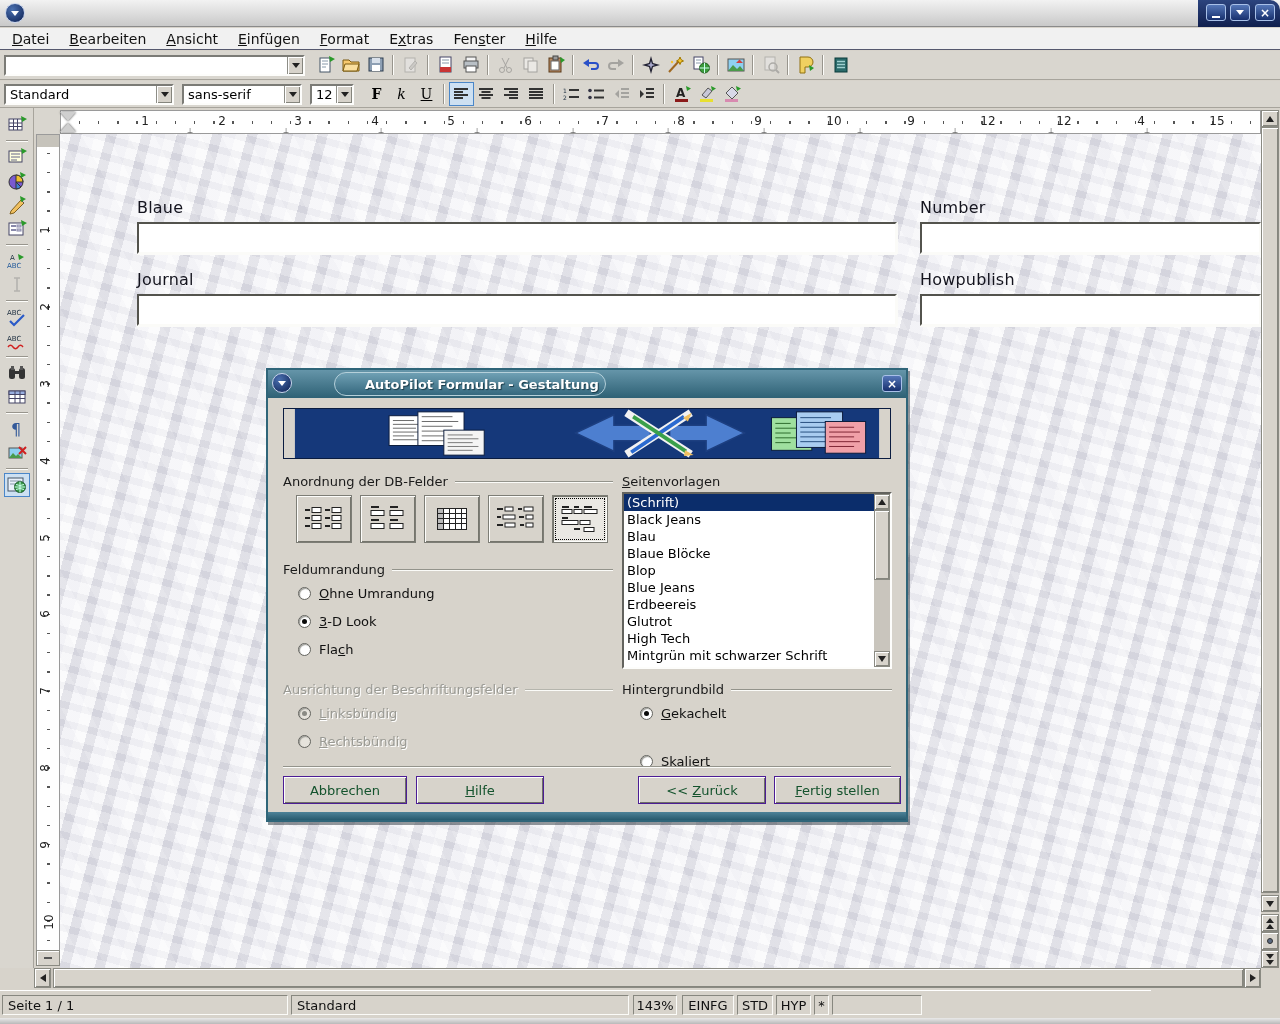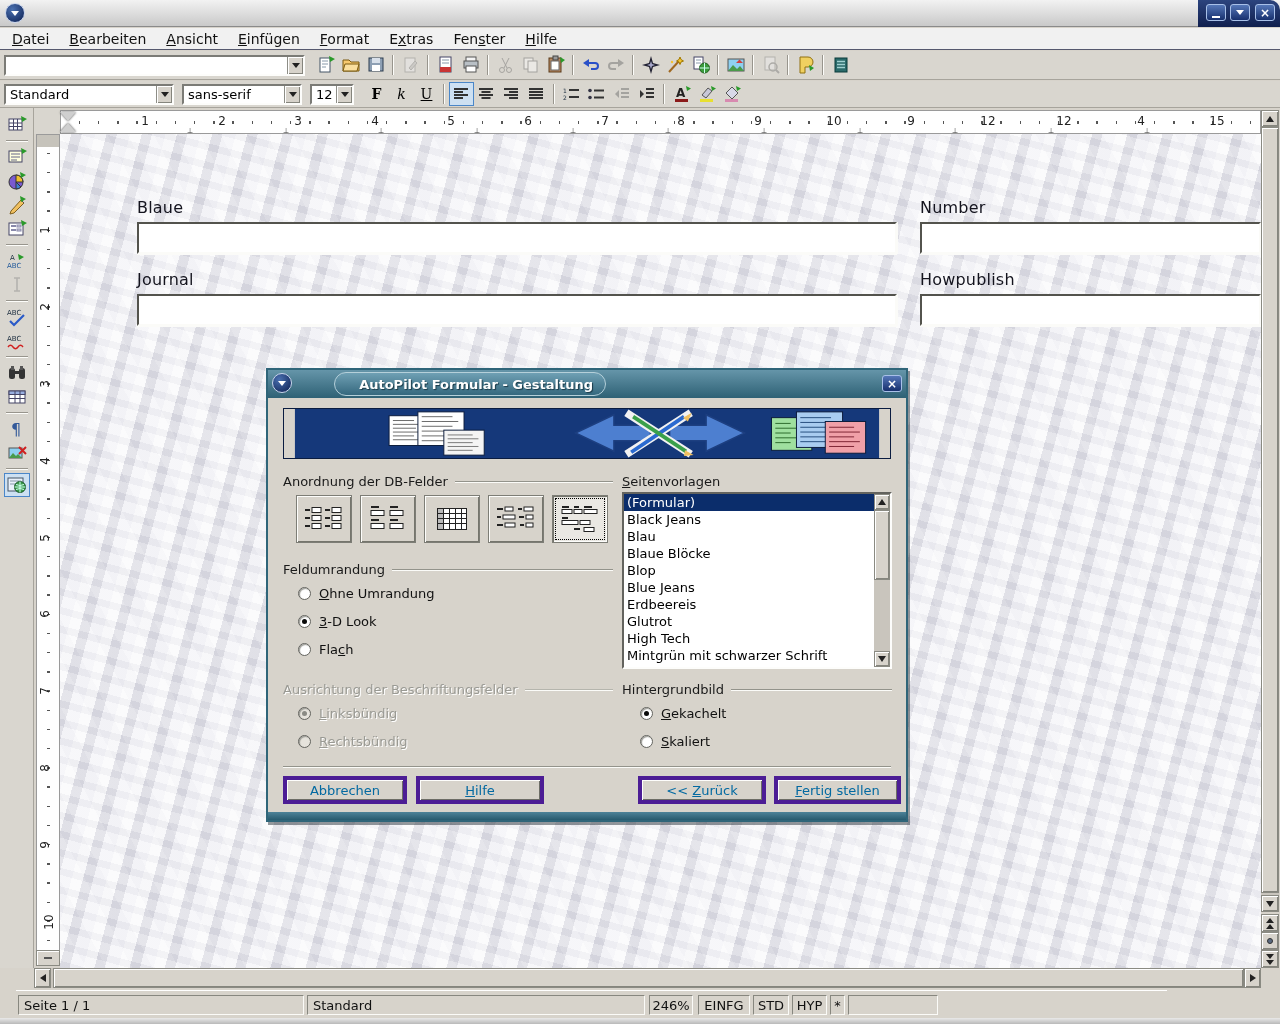--- a/index.html
+++ b/index.html
@@ -113,7 +113,7 @@
     background:linear-gradient(#6595a9,#2e6175)}
   .dlg-pill{position:absolute;left:66px;top:2px;width:272px;height:24px;border-radius:13px;
     background:linear-gradient(#6fa0b4,#35687e);border:1px solid #b5d0da;
-    display:flex;align-items:center;gap:12px;padding:0 12px}
+    display:flex;align-items:center;gap:18px;padding:0 12px}
   .dlg-pill .dtitle{font-weight:bold;font-size:13px;color:#fff;text-shadow:1px 1px 1px #1a3a48;white-space:nowrap}
   .dlg-body{position:absolute;left:0;top:28px;width:638px;height:414px;background:#d7d3cb}
   .dlg-bottom{position:absolute;left:0;top:442px;width:638px;height:8px;background:linear-gradient(#4d8298,#275a6e)}

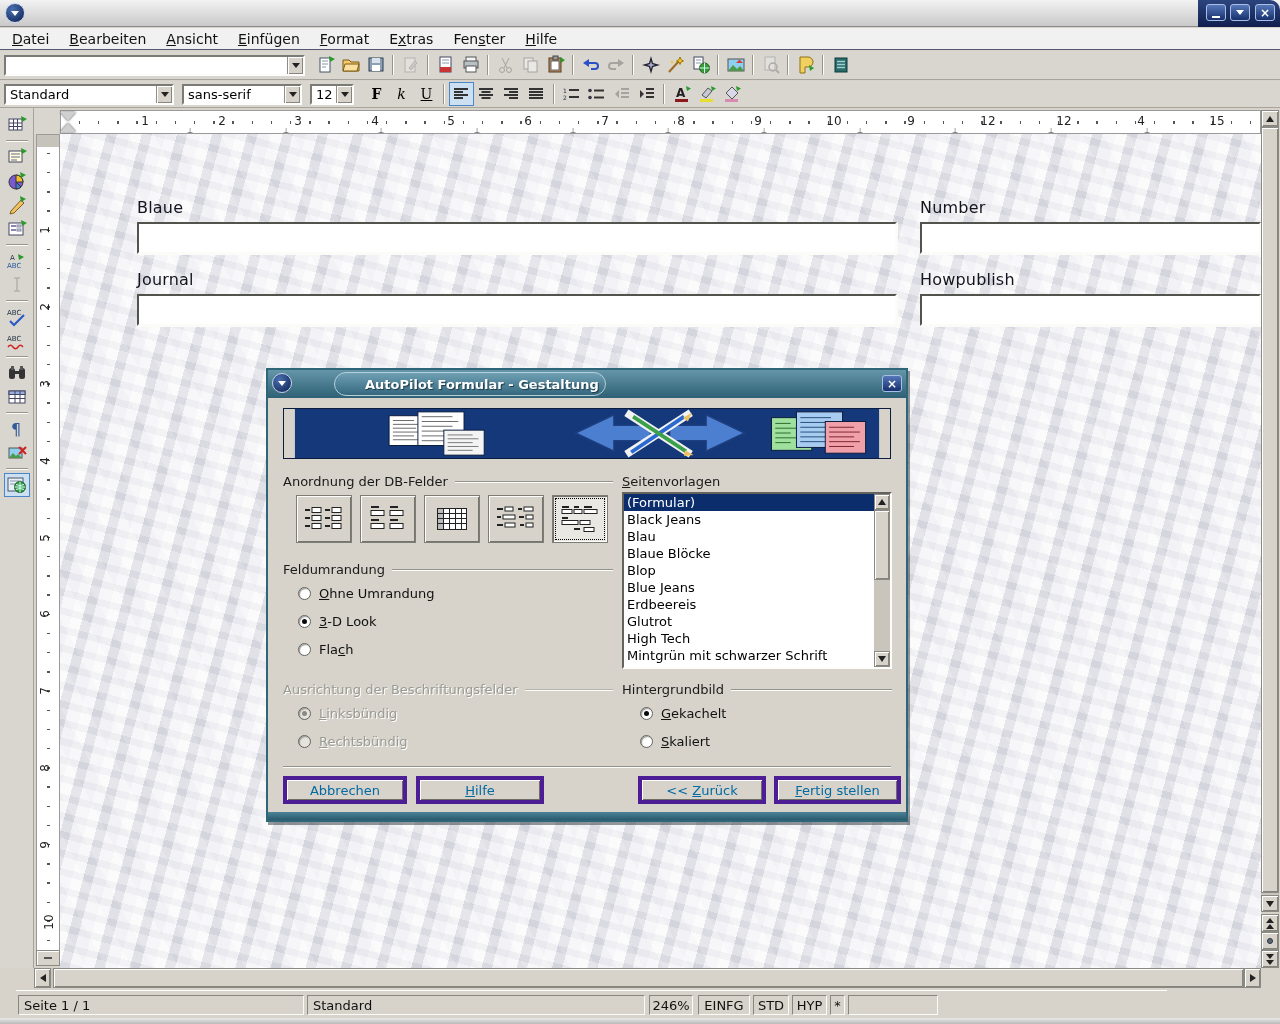--- a/index.html
+++ b/index.html
@@ -750,7 +750,7 @@
         <span><u>S</u>eitenvorlagen</span>
       </div>
       <div class="listbox">
-        <div class="listrow sel">(Formular)</div>
+        <div class="listrow sel">(Schrift)</div>
         <div class="listrow">Black Jeans</div>
         <div class="listrow">Blau</div>
         <div class="listrow">Blaue Blöcke</div>

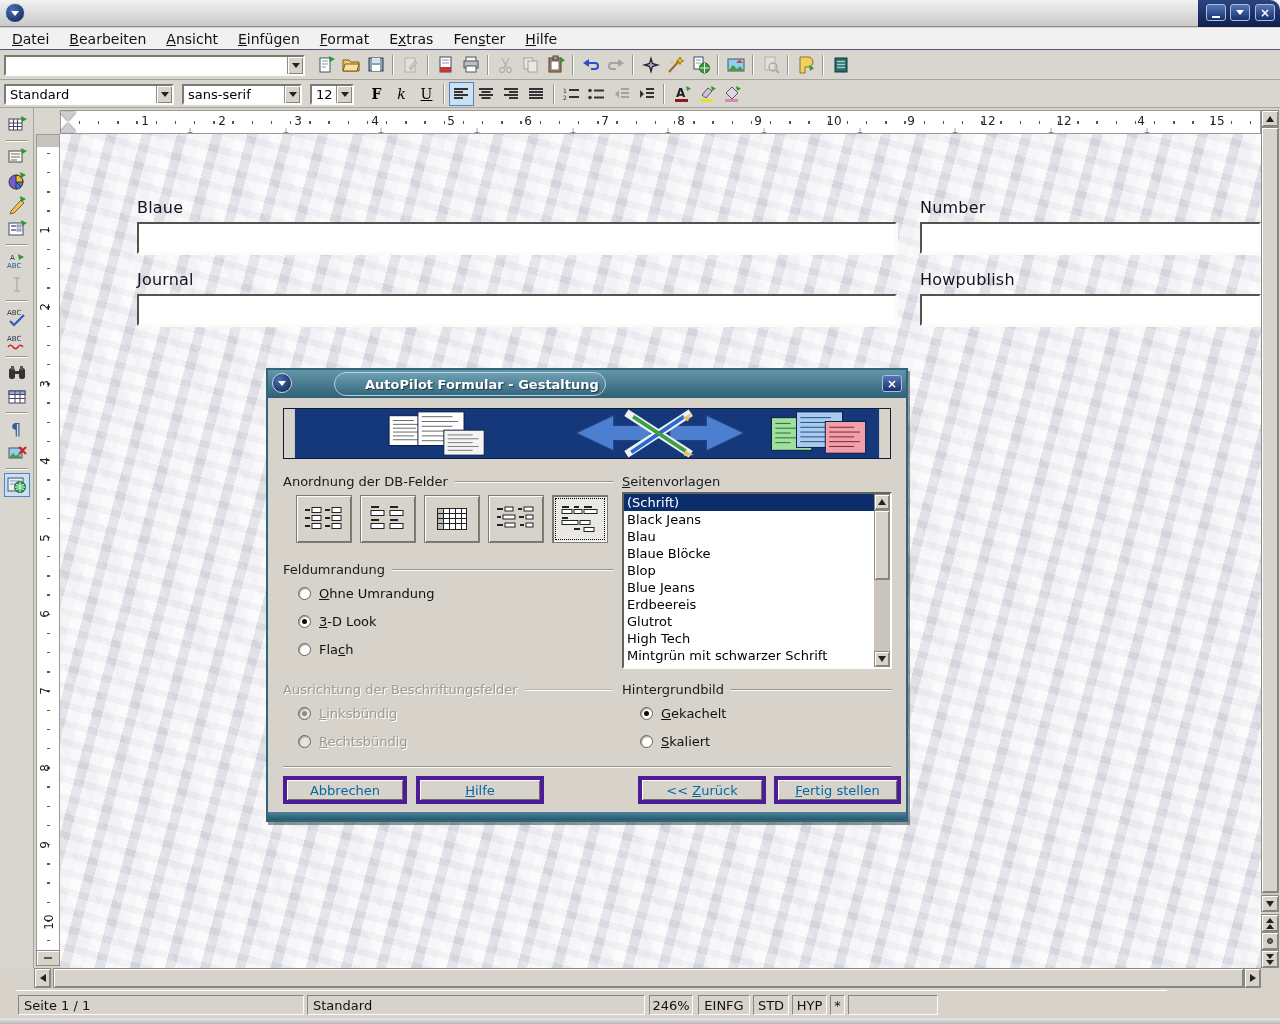--- a/index.html
+++ b/index.html
@@ -809,7 +809,7 @@
         <span class="radio checked"></span>
         <span><u>G</u>ekachelt</span>
       </div>
-      <div class="radrow" style="left:372px;top:336px">
+      <div class="radrow" style="left:372px;top:356px">
         <span class="radio"></span>
         <span><u>S</u>kaliert</span>
       </div>

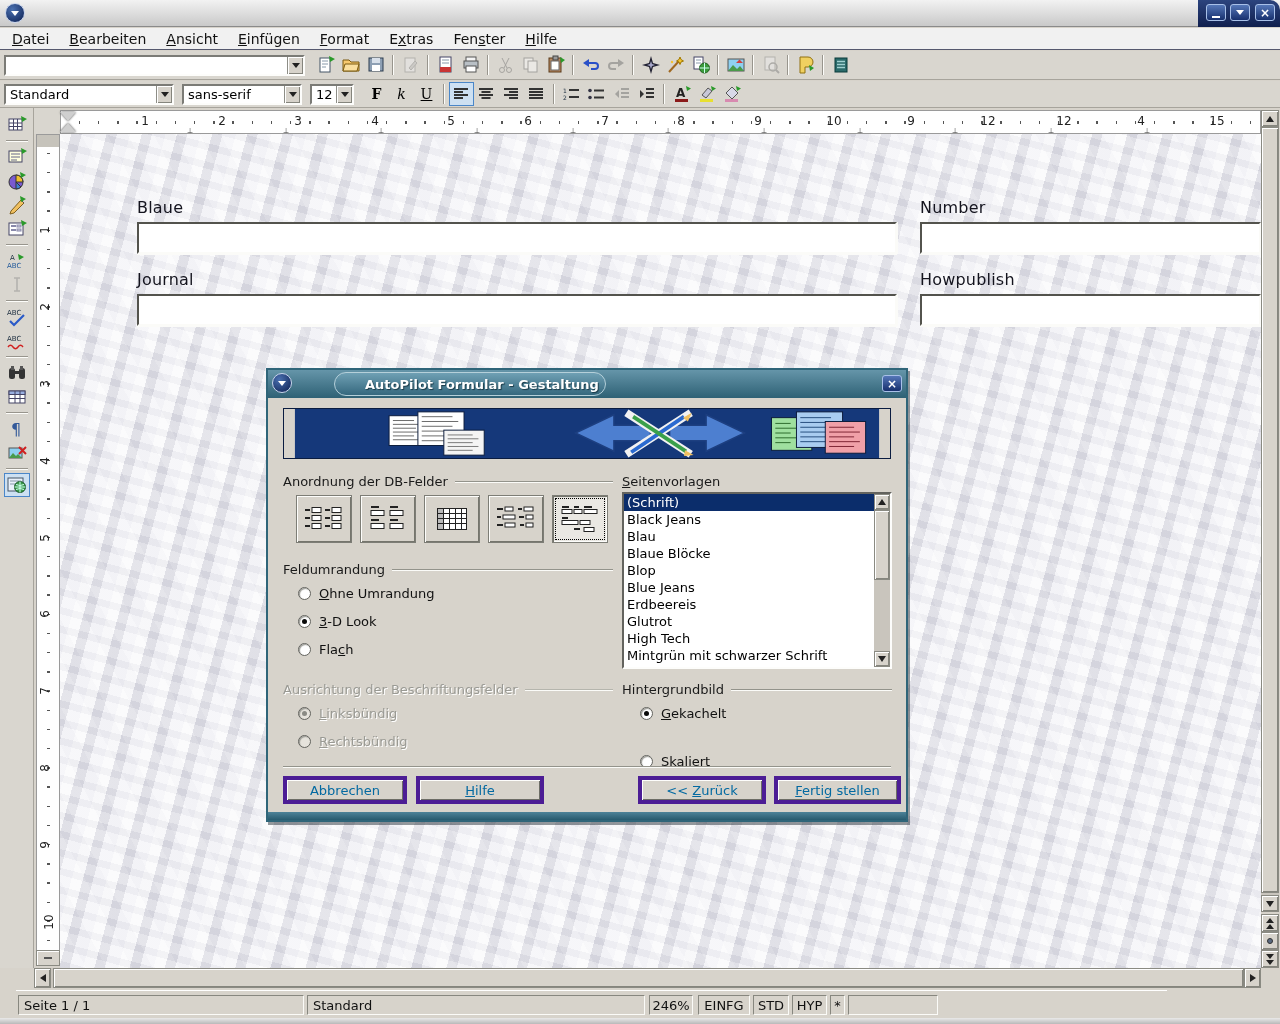--- a/index.html
+++ b/index.html
@@ -138,9 +138,9 @@
   .radrow.disabled .radio{background:#e6e3dc}
   .radrow.disabled .radio.checked::after{background:#8a8a84}
   .dsep{position:absolute;left:15px;top:396px;width:608px;height:2px;border-top:1px solid #93938b;border-bottom:1px solid #fbfbf8}
-  .dbtn{position:absolute;top:406px;height:28px;background:#d7d3cb;border:4px solid #4c1d95;
+  .dbtn{position:absolute;top:406px;height:28px;background:#d7d3cb;border:1px solid #4c1d95;
     box-shadow:inset 1px 1px 0 #fdfdfb,inset -1px -1px 0 #6d6d66;
-    display:flex;align-items:center;justify-content:center;font-size:13px;color:#0369a1}
+    display:flex;align-items:center;justify-content:center;font-size:13px;color:#14532d}
 </style>
 </head>
 <body>

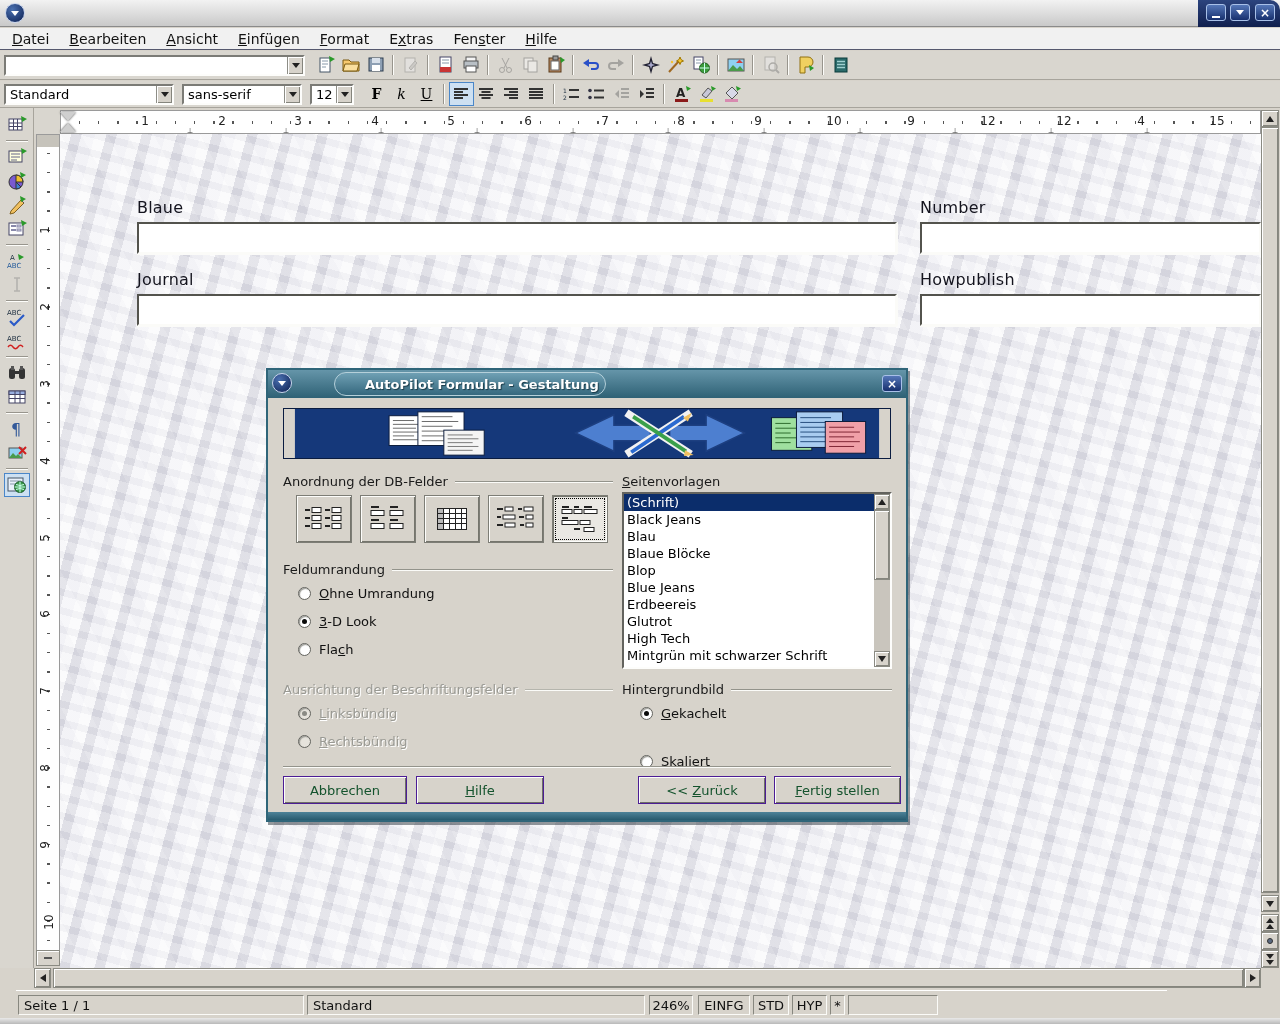--- a/index.html
+++ b/index.html
@@ -101,7 +101,7 @@
   .rulercap i{display:block;width:8px;height:2px;background:#555}
 
   
-  .statusbar{position:absolute;left:16px;top:990px;width:1151px;height:28px;background:#d7d3cb;border-top:1px solid #fff}
+  .statusbar{position:absolute;left:0;top:990px;width:1151px;height:28px;background:#d7d3cb;border-top:1px solid #fff}
   .scell{position:absolute;top:4px;height:20px;border:1px solid;border-color:#87877f #fbfbf8 #fbfbf8 #87877f;
     font-size:13px;display:flex;align-items:center;padding:0 5px;background:#d7d3cb;color:#111}
   .winbottom{position:absolute;left:0;top:1018px;width:1280px;height:6px;background:linear-gradient(#e9e9e9,#b9b9b9)}

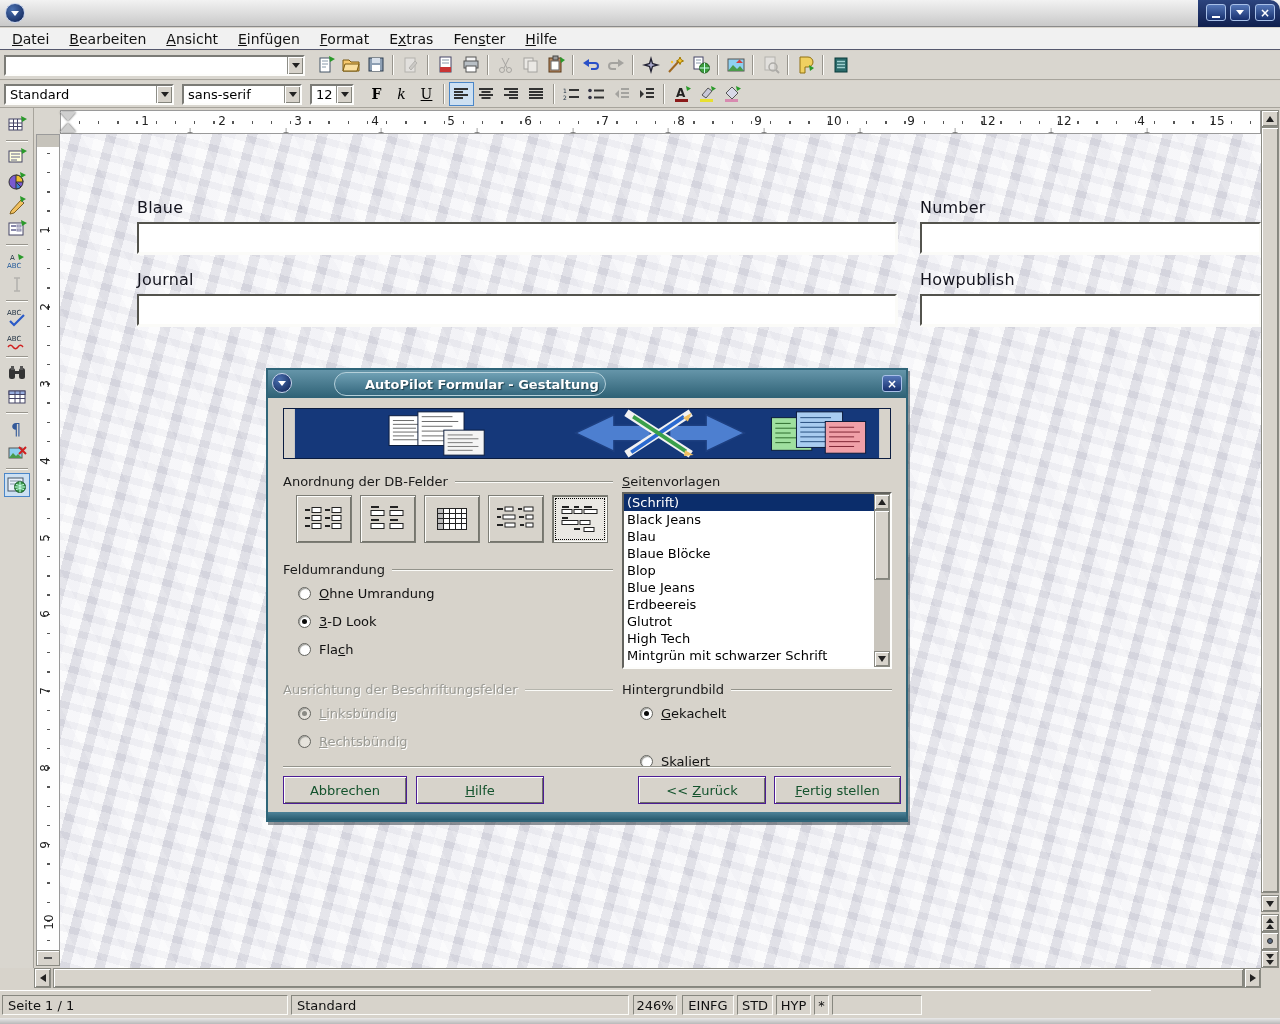--- a/index.html
+++ b/index.html
@@ -875,7 +875,7 @@
         <span>Standard</span>
       </div>
     <div class="scell" style="left:633px;width:44px;justify-content:center">
-        <span>246%</span>
+        <span>143%</span>
       </div>
     <div class="scell" style="left:682px;width:52px;justify-content:center">
         <span>EINFG</span>

